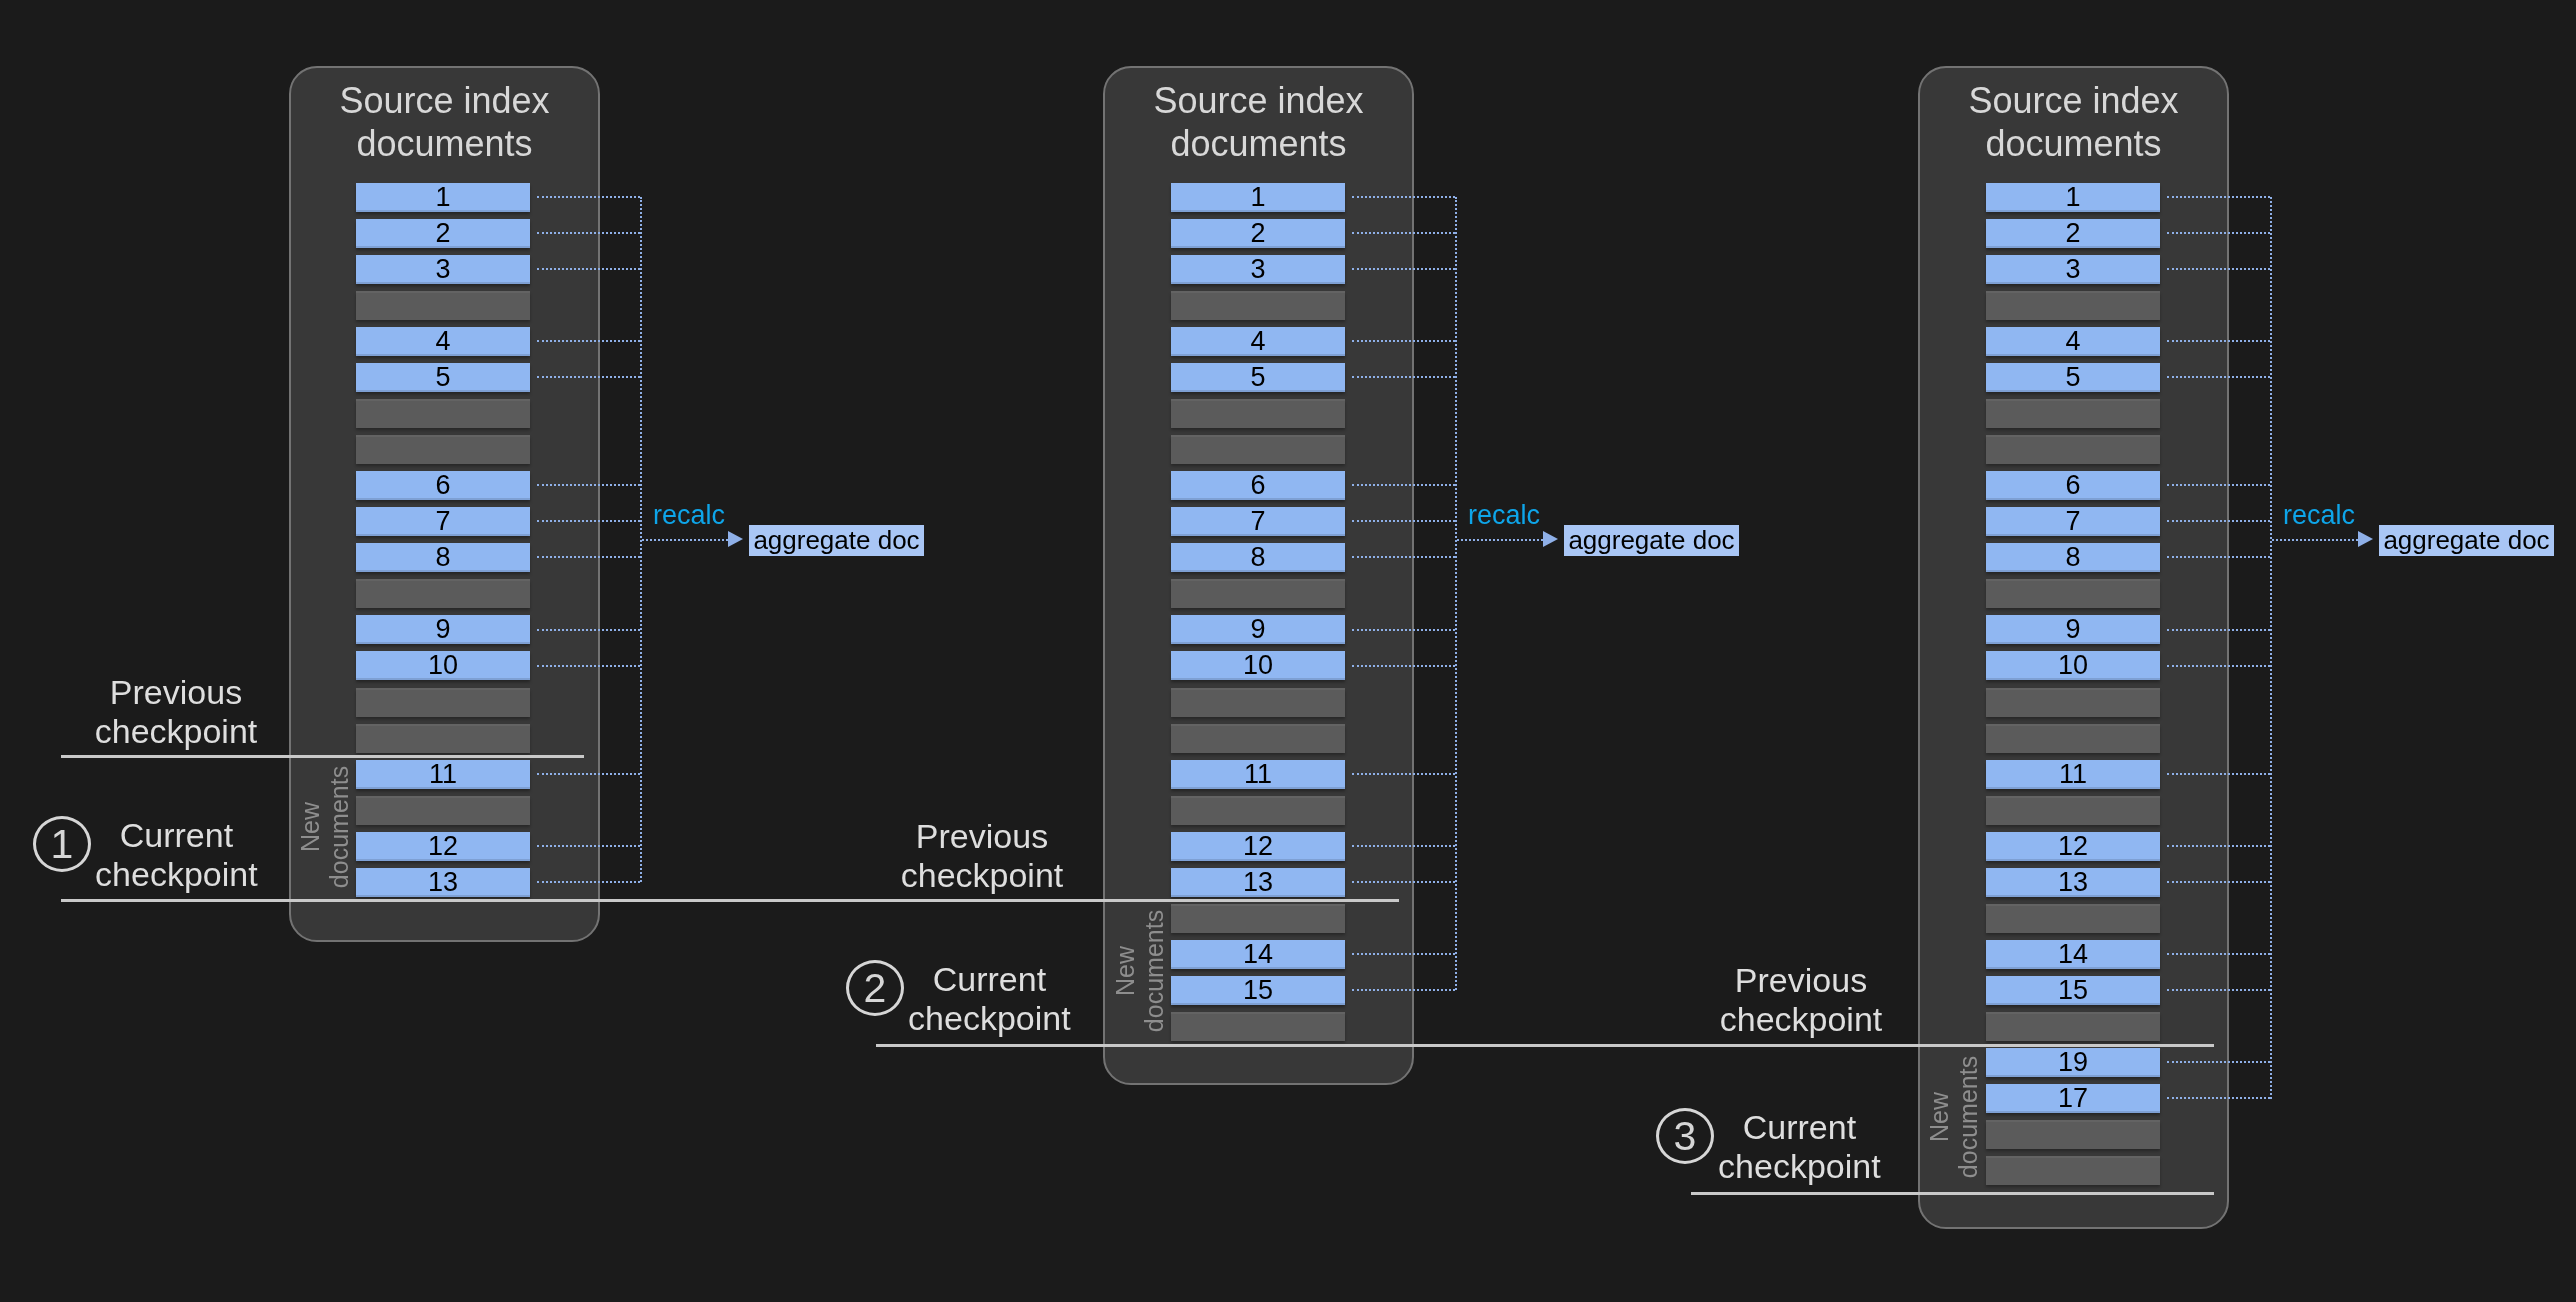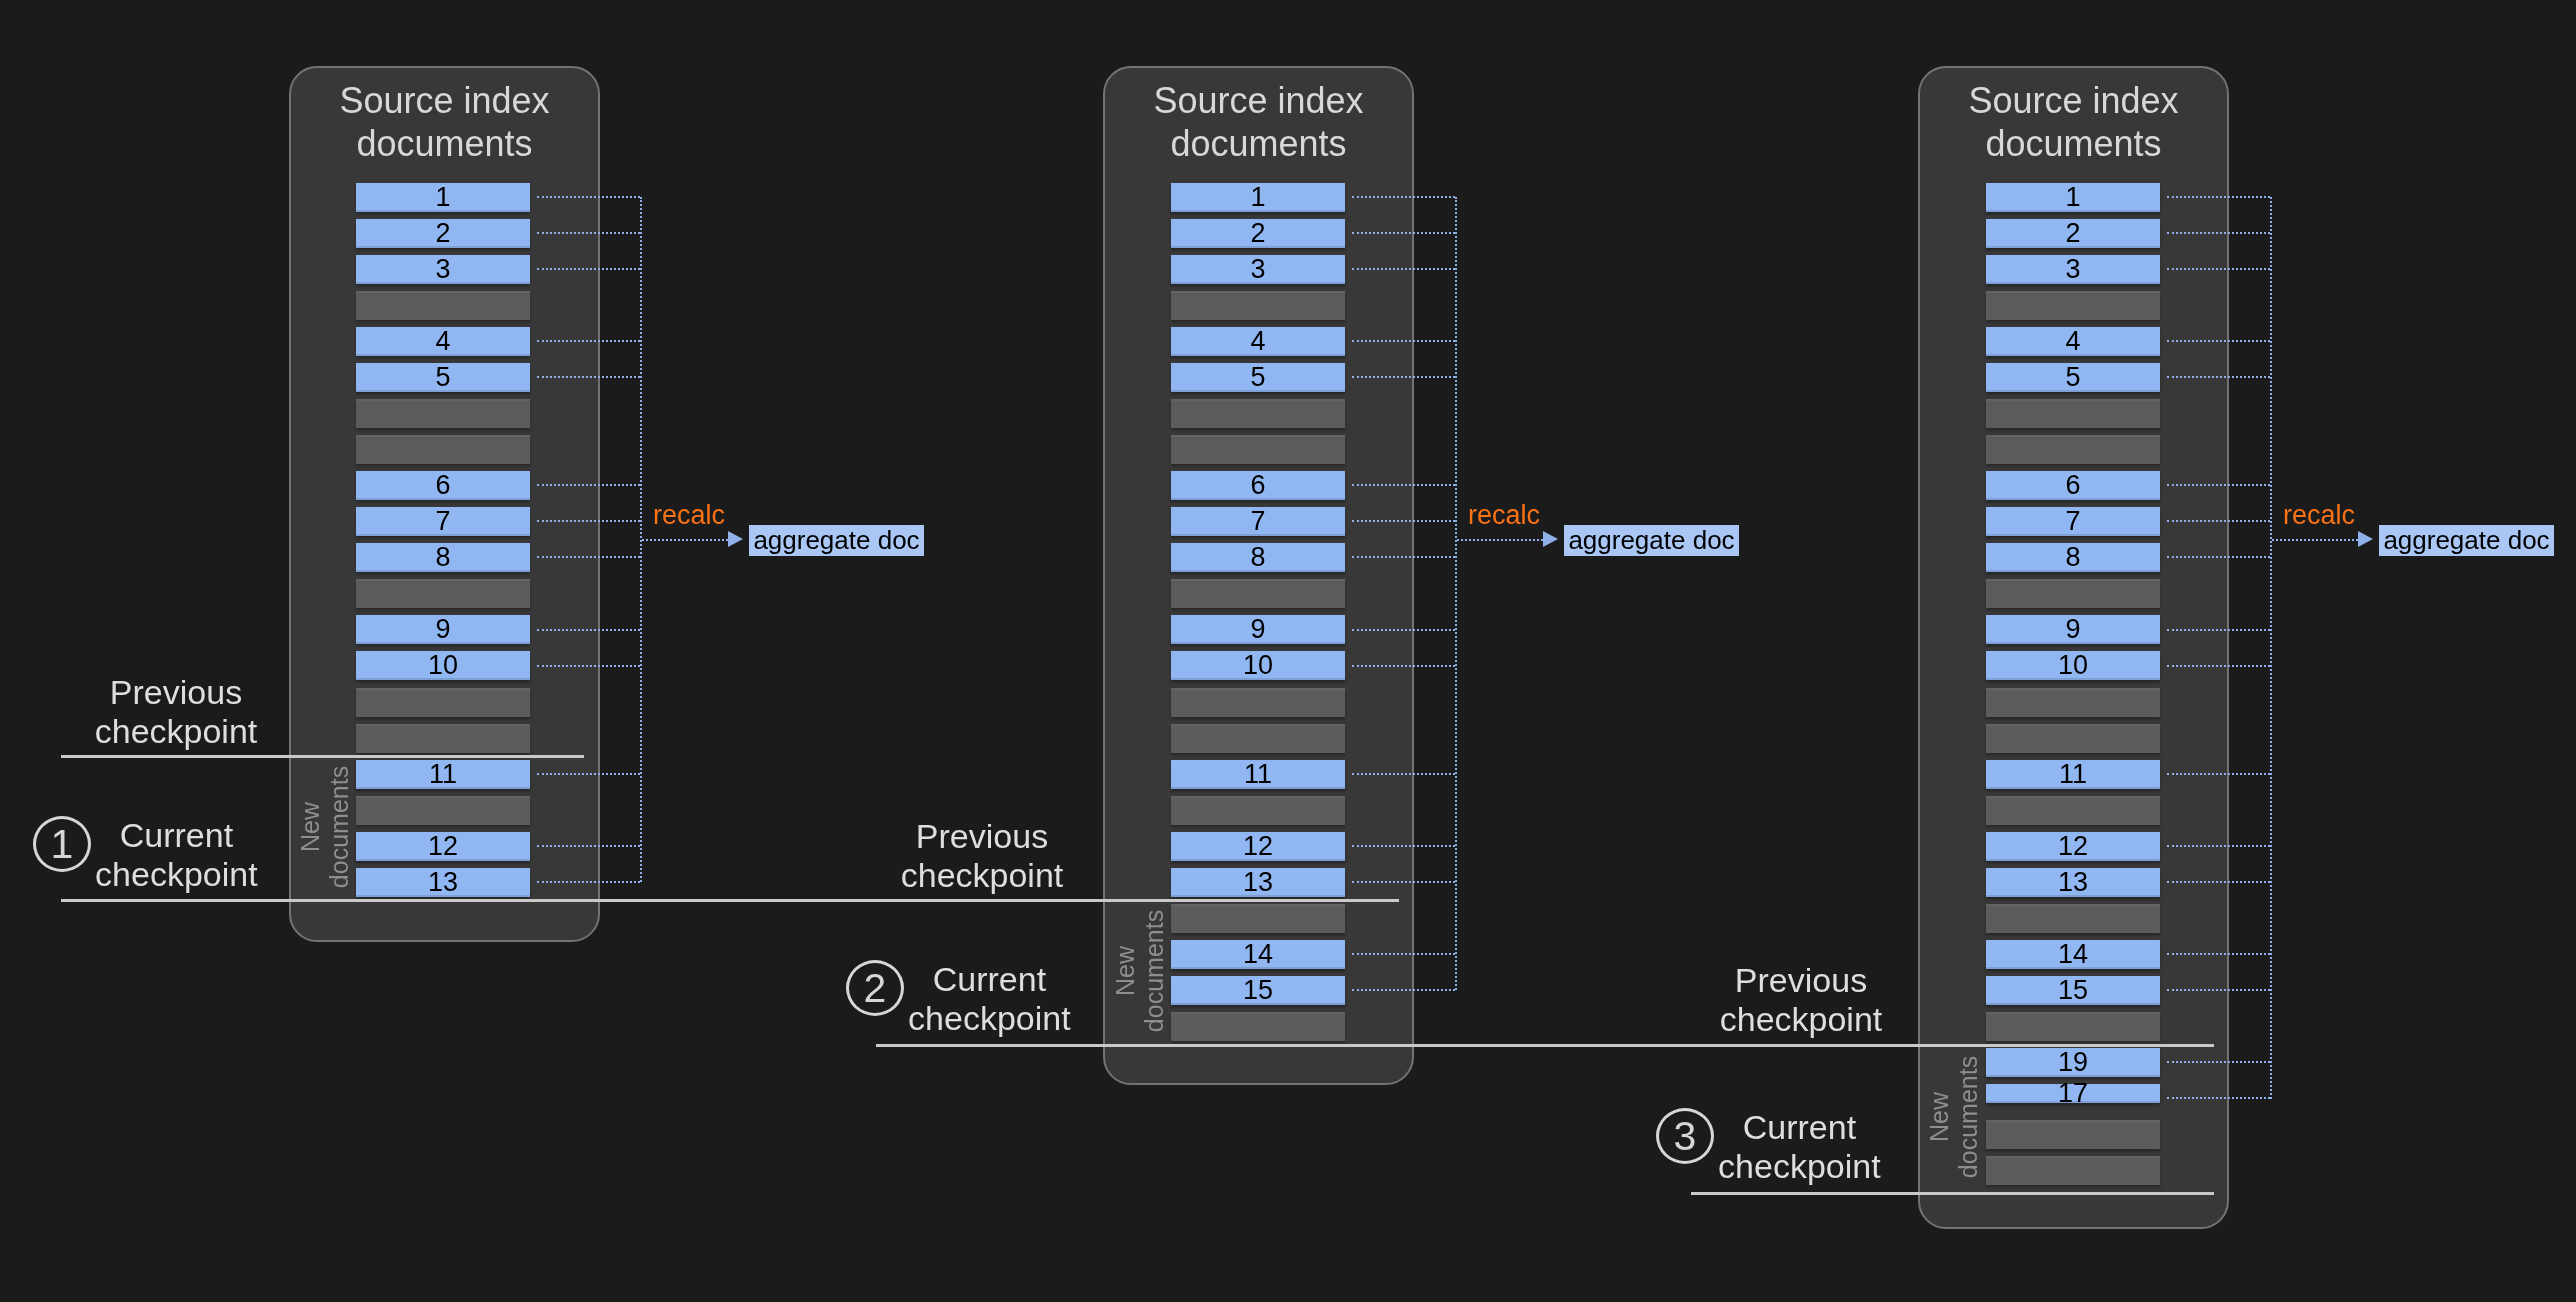--- a/index.html
+++ b/index.html
@@ -14,7 +14,7 @@
   .row-empty{background:#5b5b5b;box-shadow:0 2.8px 2.8px rgba(0,0,0,.3), inset 0 1.9px 0 rgba(255,255,255,.05);}
   .hdot{border-top:2.8px dotted #8fb0e8;height:0;}
   .vdot{border-left:2.8px dotted #8fb0e8;width:0;}
-  .recalc{font-size:27px;color:#f97316;}
+  .recalc{font-size:27px;color:#0ea5e9;}
   .aggbox{background:#a9c6f5;color:#000;font-size:26px;display:flex;align-items:center;justify-content:center;}
   .arrowhead{width:0;height:0;border-left:15px solid #8fb0e8;border-top:8.4px solid transparent;
              border-bottom:8.4px solid transparent;}

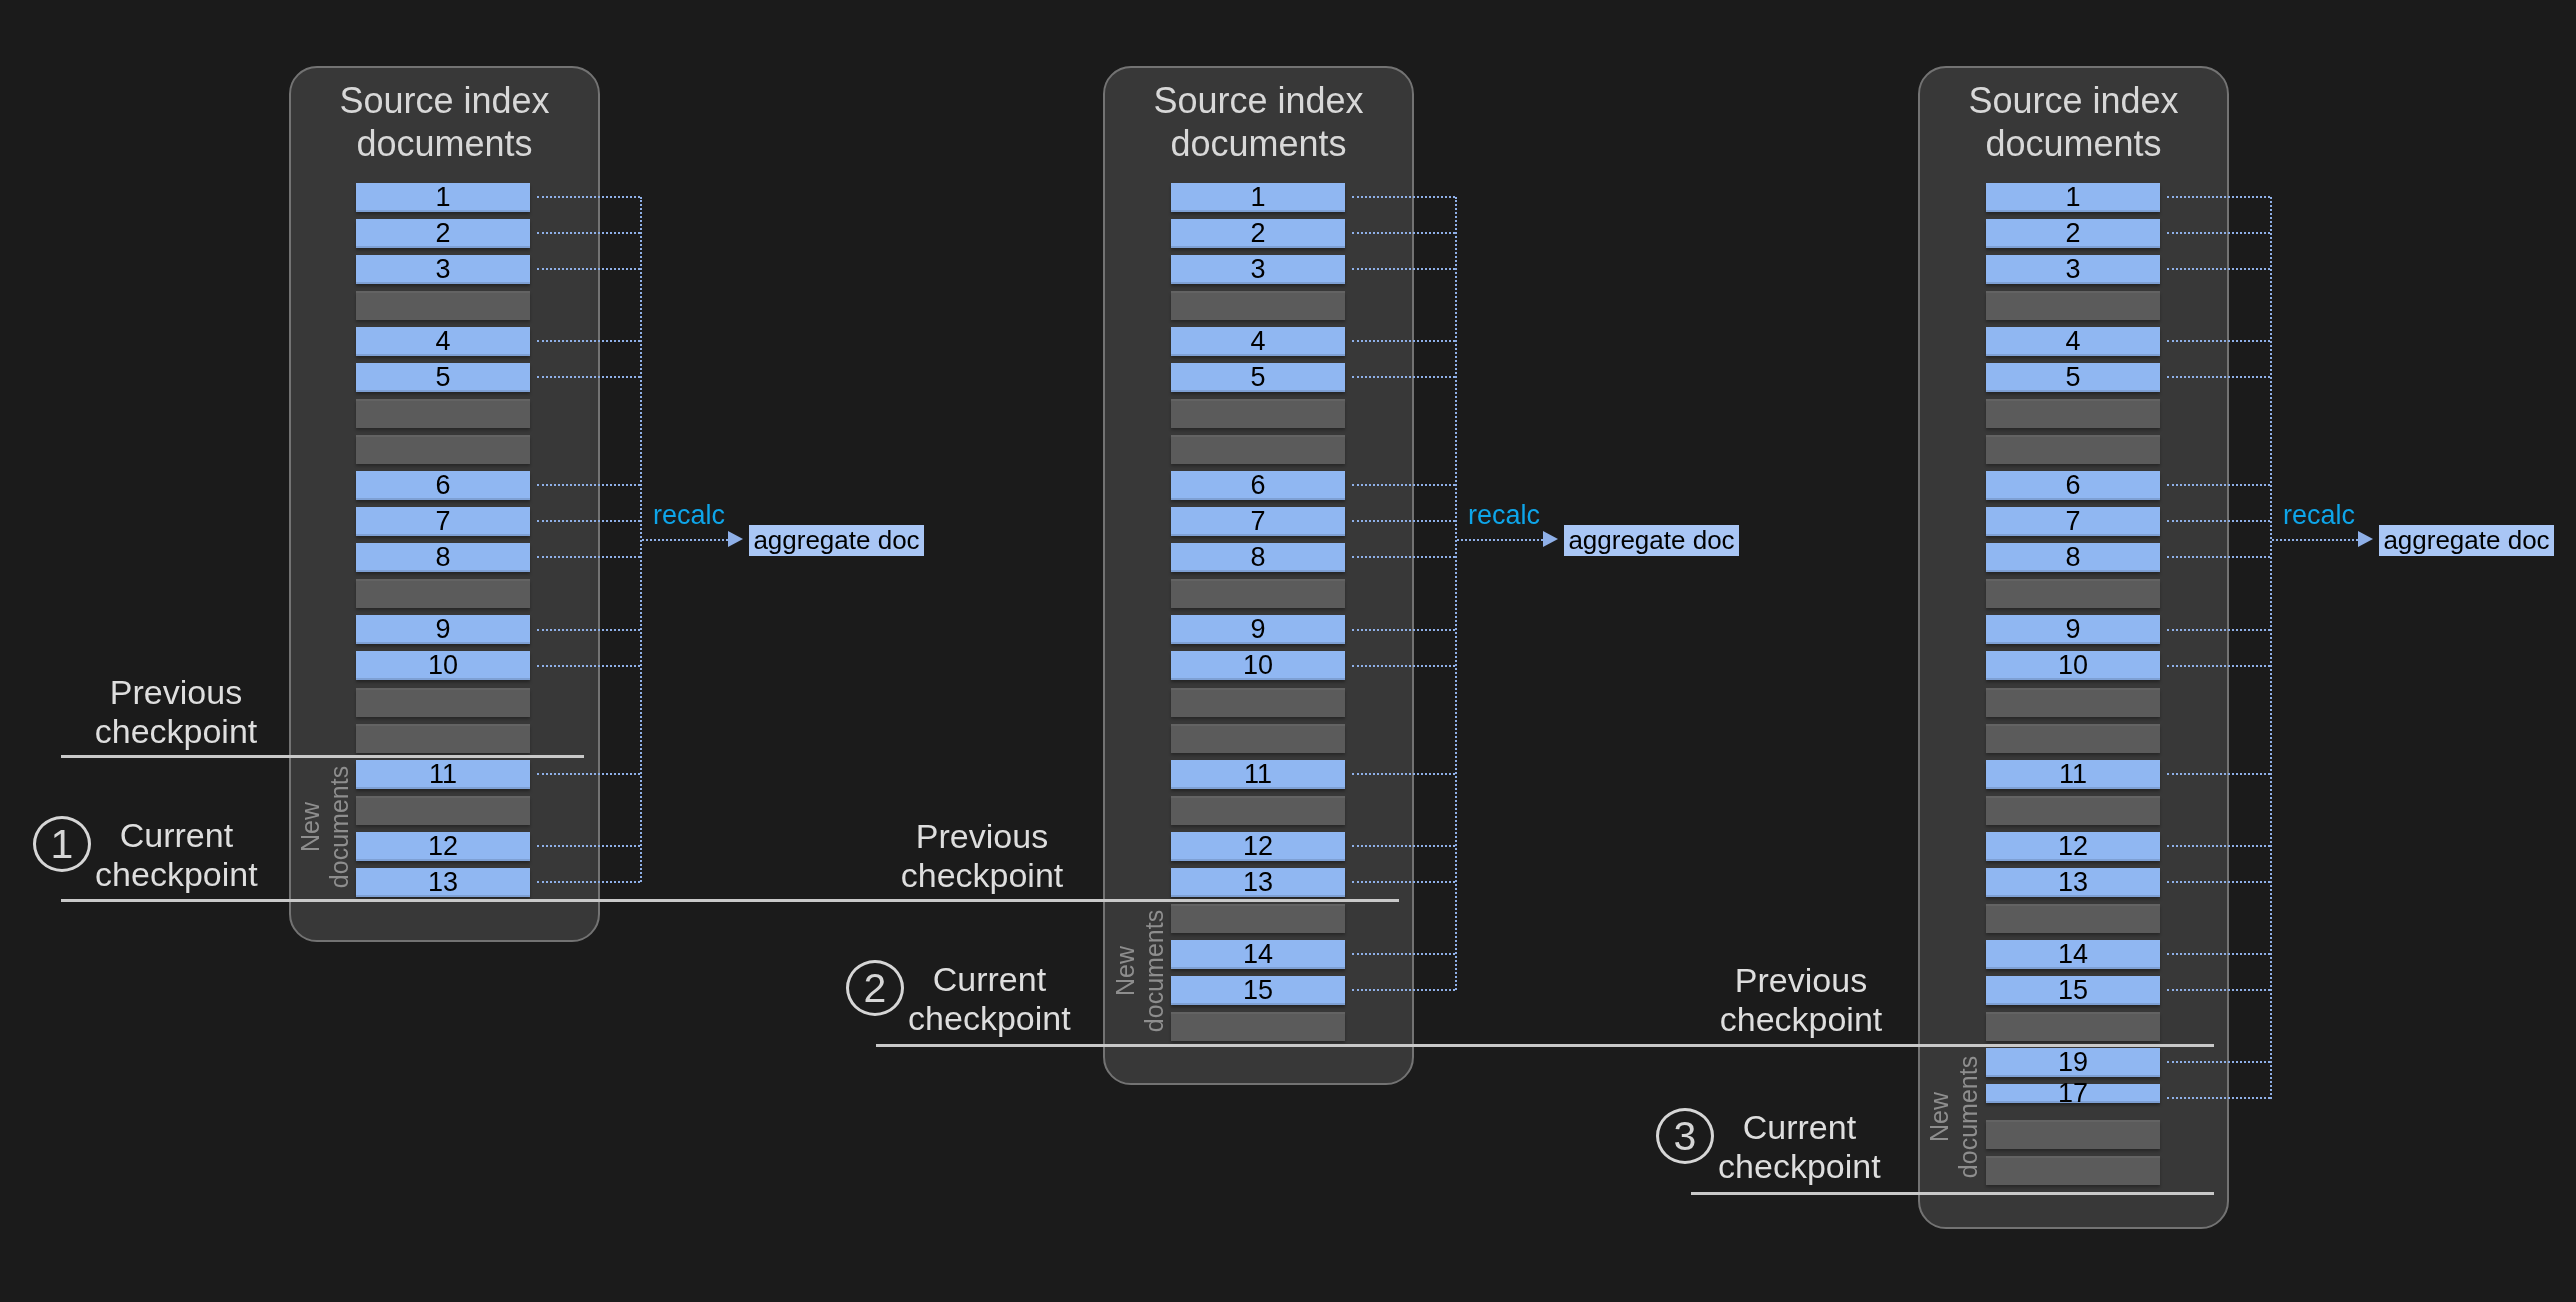--- a/index.html
+++ b/index.html
@@ -177,7 +177,7 @@
     <div class="abs row-empty" style="left: 1986px; top: 1012px; width: 174px; height: 29px;"></div>
     <div class="abs row-doc" style="left: 1986px; top: 1048px; width: 174px; height: 29px;">19</div>
     <div class="abs hdot" style="left: 2167px; top: 1061px; width: 103px;"></div>
-    <div class="abs row-doc" style="left: 1986px; top: 1084px; width: 174px; height: 19px;">17</div>
+    <div class="abs row-doc" style="left: 1986px; top: 1084px; width: 174px; height: 29px;">17</div>
     <div class="abs hdot" style="left: 2167px; top: 1097px; width: 103px;"></div>
     <div class="abs row-empty" style="left: 1986px; top: 1120px; width: 174px; height: 29px;"></div>
     <div class="abs row-empty" style="left: 1986px; top: 1156px; width: 174px; height: 29px;"></div>

